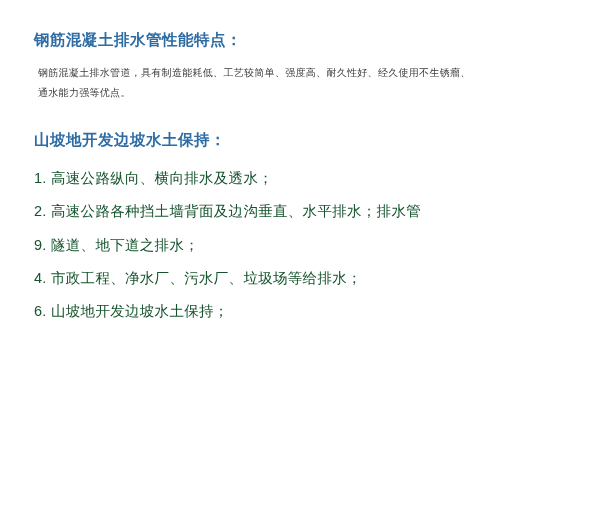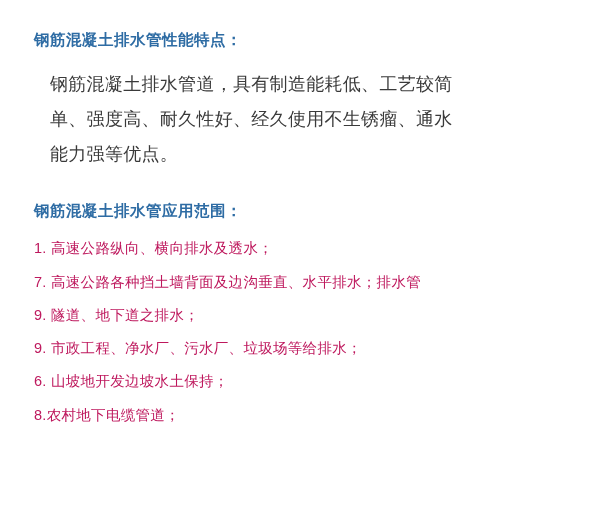--- a/index.html
+++ b/index.html
@@ -36,10 +36,10 @@
     margin-bottom: 12px;
   }
   .para {
-    font-size: 18px;
+    font-size: 10px;
     line-height: 1.95;
     color: #3a3a3a;
-    margin: 16px;
+    margin: 4px;
     letter-spacing: 0.3px;
   }
   .section-two {

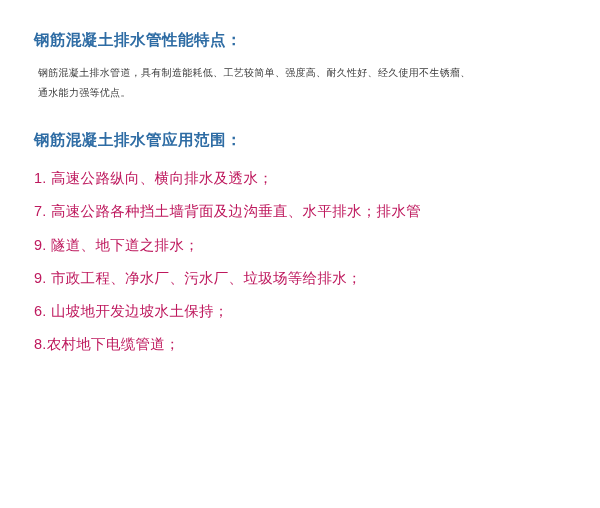--- a/index.html
+++ b/index.html
@@ -69,7 +69,7 @@
   </div>
 
   <div class="section section-two">
-    <h2 class="section-heading">钢筋混凝土排水管应用范围：</h2>
+    <h2 class="section-heading">山坡地开发边坡水土保持：</h2>
     <ul class="list">
       <li class="list-item">1. 高速公路纵向、横向排水及透水；</li>
       <li class="list-item">7. 高速公路各种挡土墙背面及边沟垂直、水平排水；排水管</li>

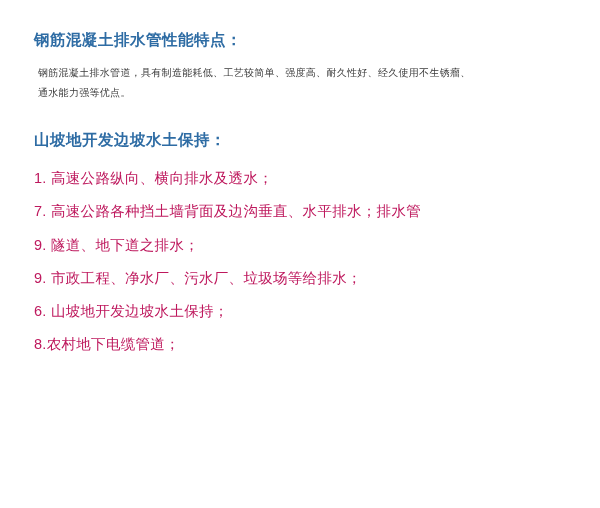--- a/index.html
+++ b/index.html
@@ -53,7 +53,7 @@
   .list-item {
     font-size: 14.5px;
     line-height: 1.4;
-    color: #be185d;
+    color: #14532d;
     letter-spacing: 0.3px;
     padding: 6.5px 0;
   }

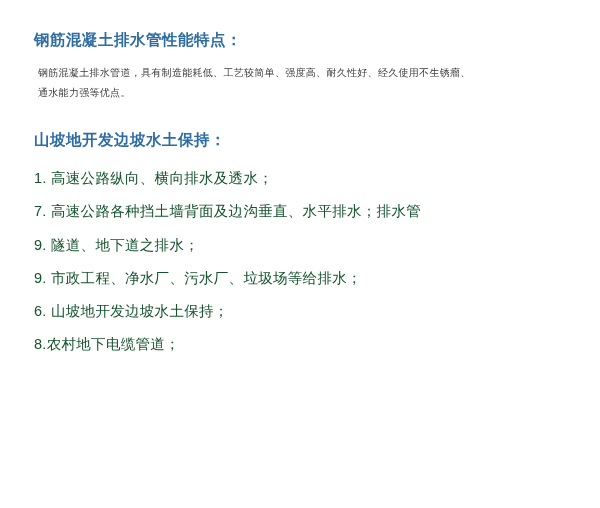--- a/index.html
+++ b/index.html
@@ -72,7 +72,7 @@
     <h2 class="section-heading">山坡地开发边坡水土保持：</h2>
     <ul class="list">
       <li class="list-item">1. 高速公路纵向、横向排水及透水；</li>
-      <li class="list-item">7. 高速公路各种挡土墙背面及边沟垂直、水平排水；排水管</li>
+      <li class="list-item">2. 高速公路各种挡土墙背面及边沟垂直、水平排水；排水管</li>
       <li class="list-item">9. 隧道、地下道之排水；</li>
       <li class="list-item">9. 市政工程、净水厂、污水厂、垃圾场等给排水；</li>
       <li class="list-item">6. 山坡地开发边坡水土保持；</li>

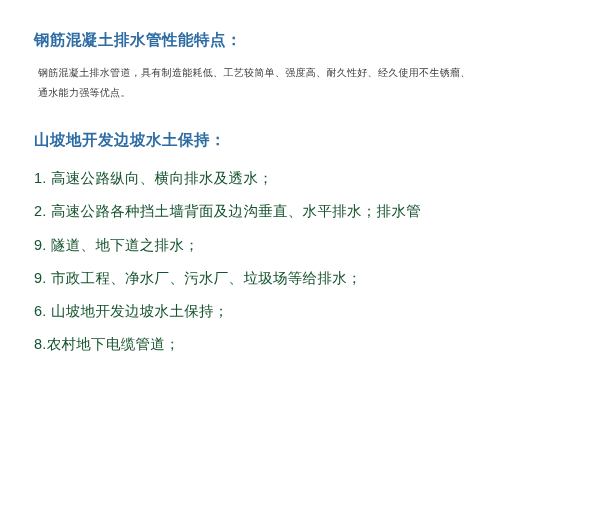--- a/index.html
+++ b/index.html
@@ -74,7 +74,7 @@
       <li class="list-item">1. 高速公路纵向、横向排水及透水；</li>
       <li class="list-item">2. 高速公路各种挡土墙背面及边沟垂直、水平排水；排水管</li>
       <li class="list-item">9. 隧道、地下道之排水；</li>
-      <li class="list-item">9. 市政工程、净水厂、污水厂、垃圾场等给排水；</li>
+      <li class="list-item">4. 市政工程、净水厂、污水厂、垃圾场等给排水；</li>
       <li class="list-item">6. 山坡地开发边坡水土保持；</li>
       <li class="list-item">8.农村地下电缆管道；</li>
     </ul>

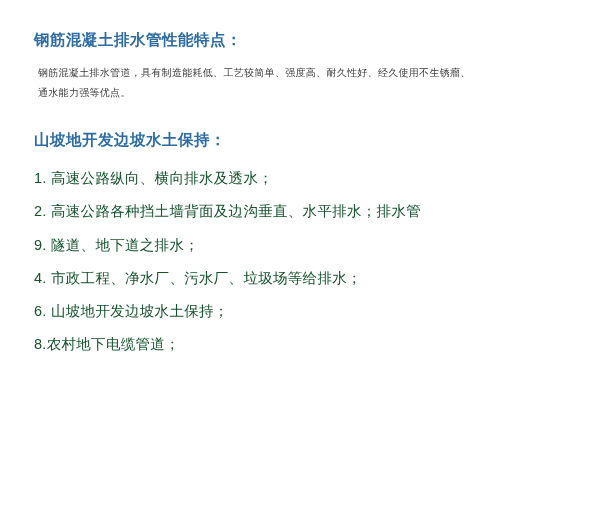--- a/index.html
+++ b/index.html
@@ -76,7 +76,6 @@
       <li class="list-item">9. 隧道、地下道之排水；</li>
       <li class="list-item">4. 市政工程、净水厂、污水厂、垃圾场等给排水；</li>
       <li class="list-item">6. 山坡地开发边坡水土保持；</li>
-      <li class="list-item">8.农村地下电缆管道；</li>
     </ul>
   </div>
 

